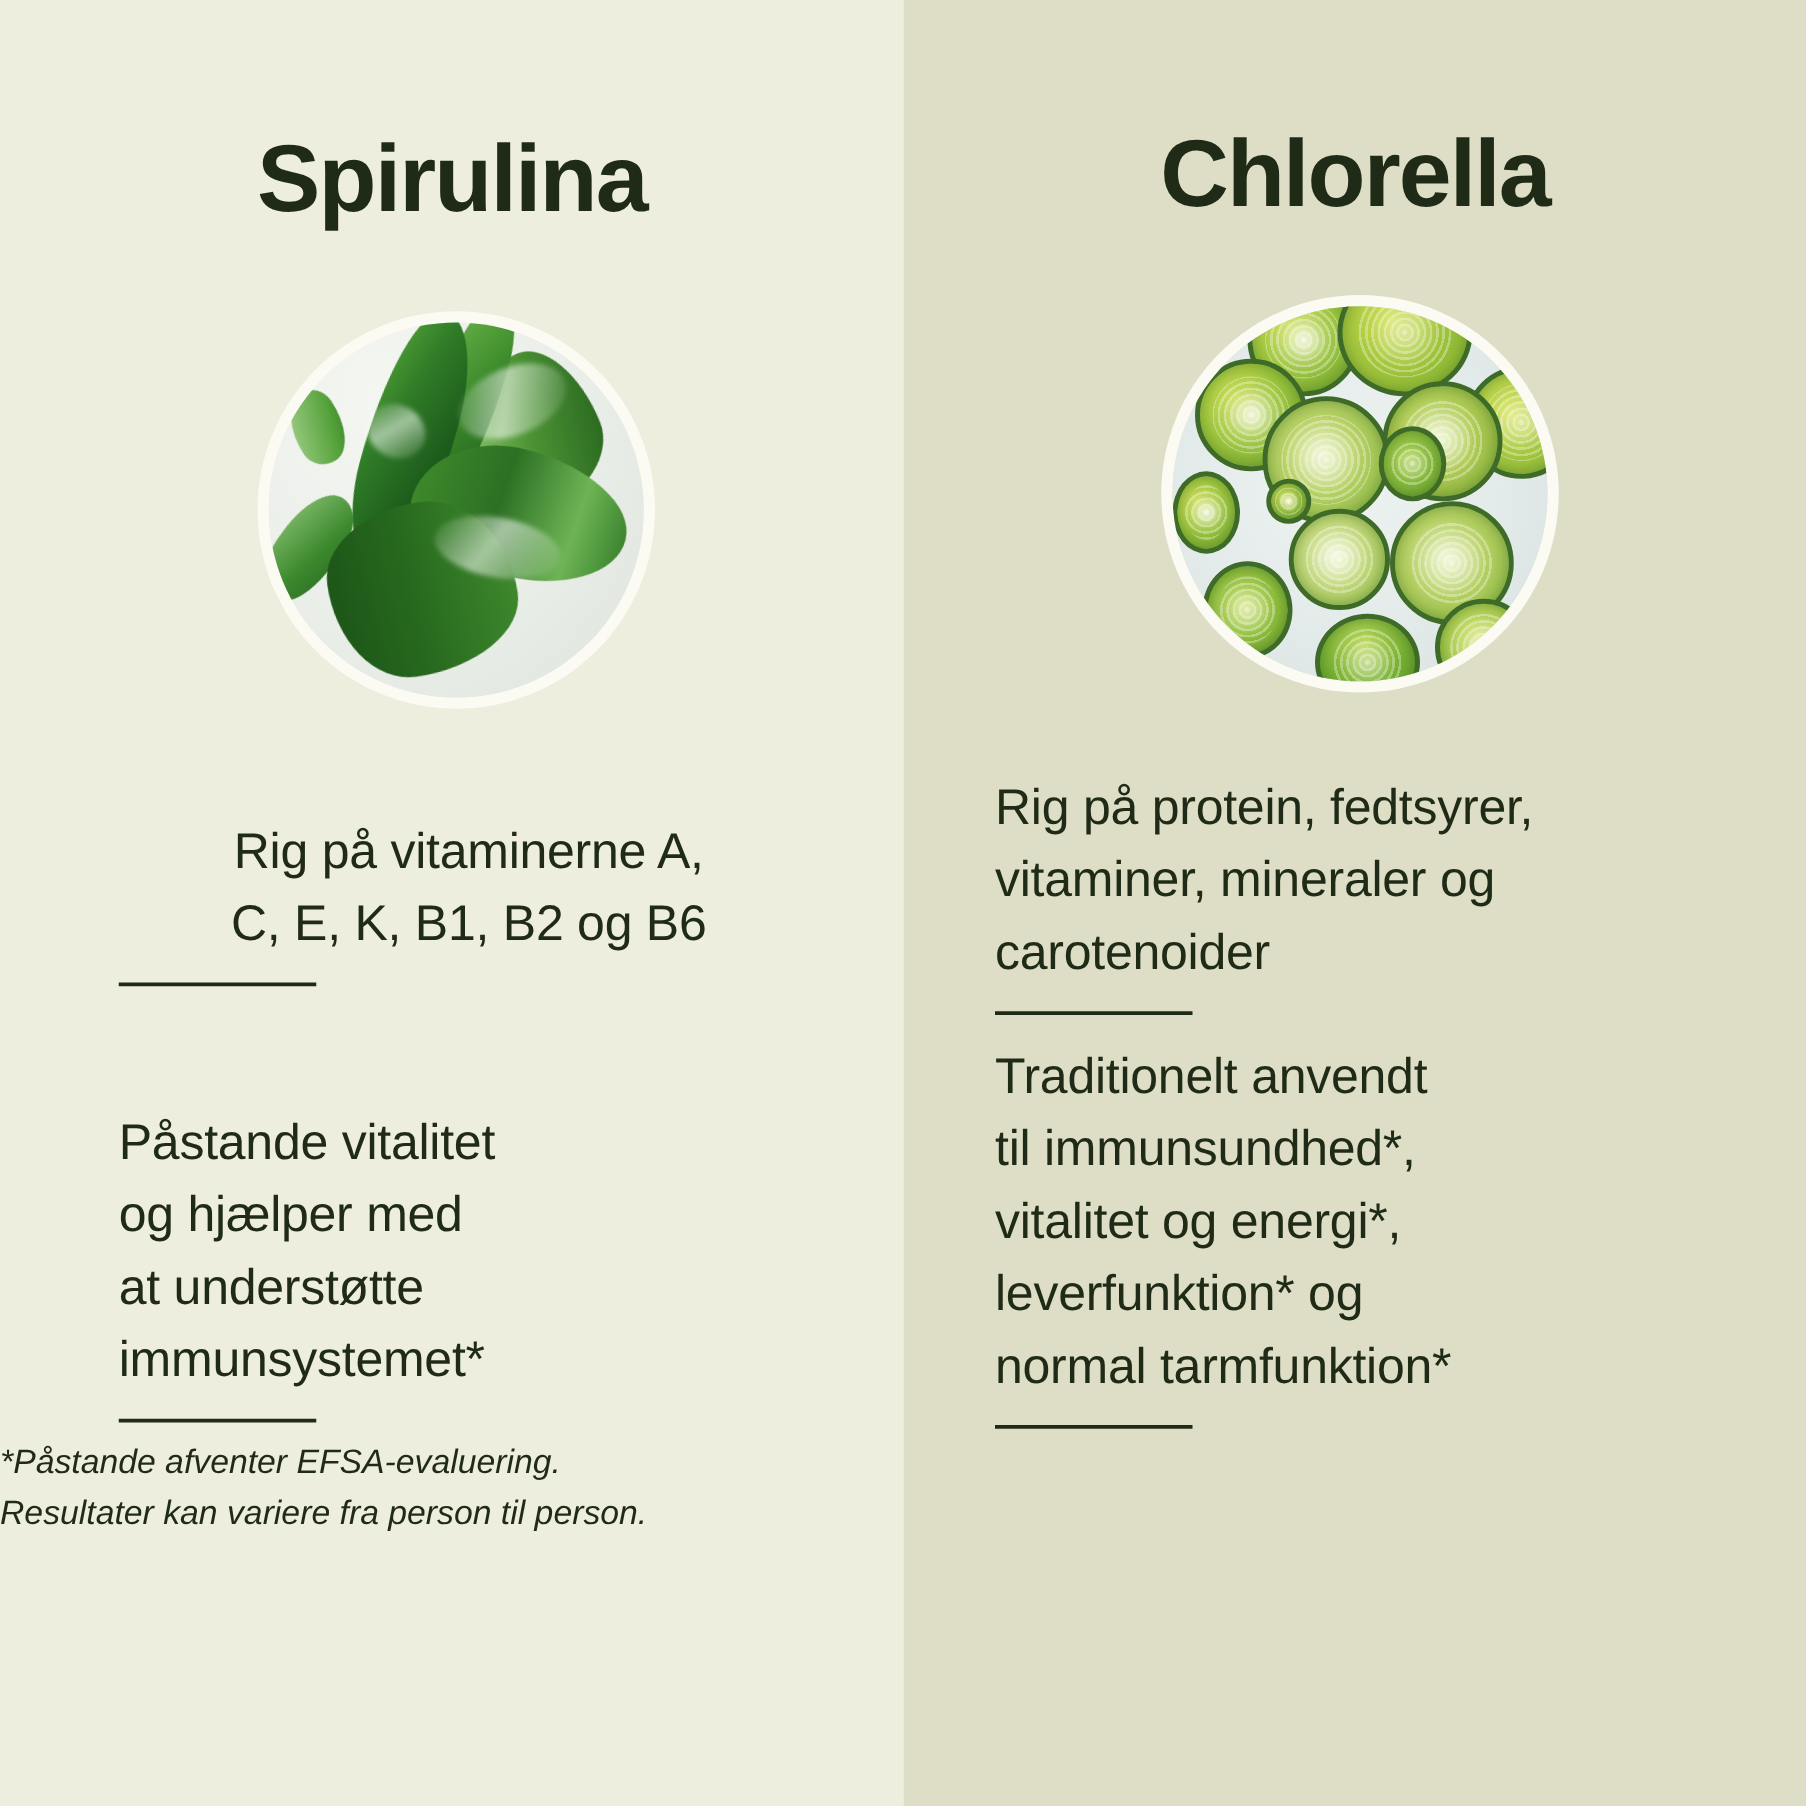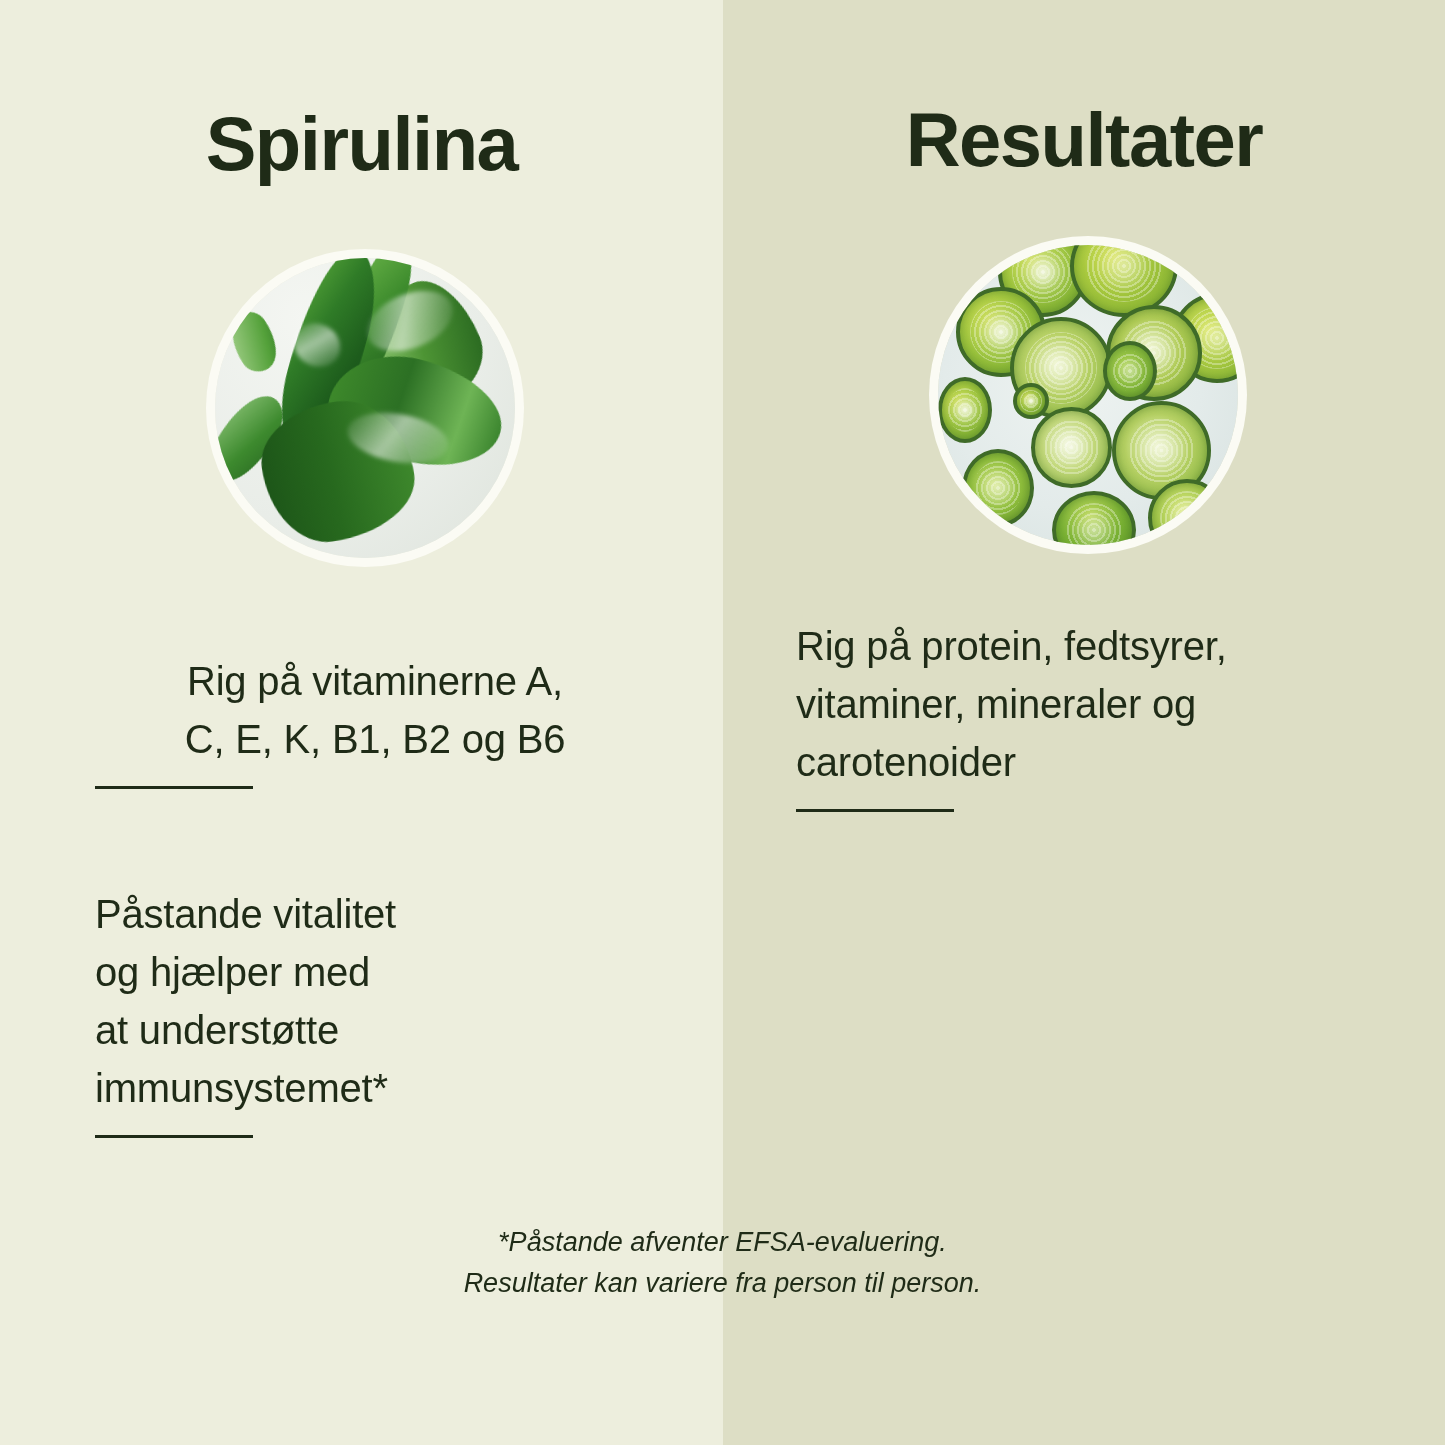--- a/index.html
+++ b/index.html
@@ -220,7 +220,7 @@
 
   <div class="column right">
 
-    <div class="col-title">Resultater</div>
+    <div class="col-title">Chlorella</div>
 
     <div class="circle-photo right-photo">
       <div class="photo-inner">

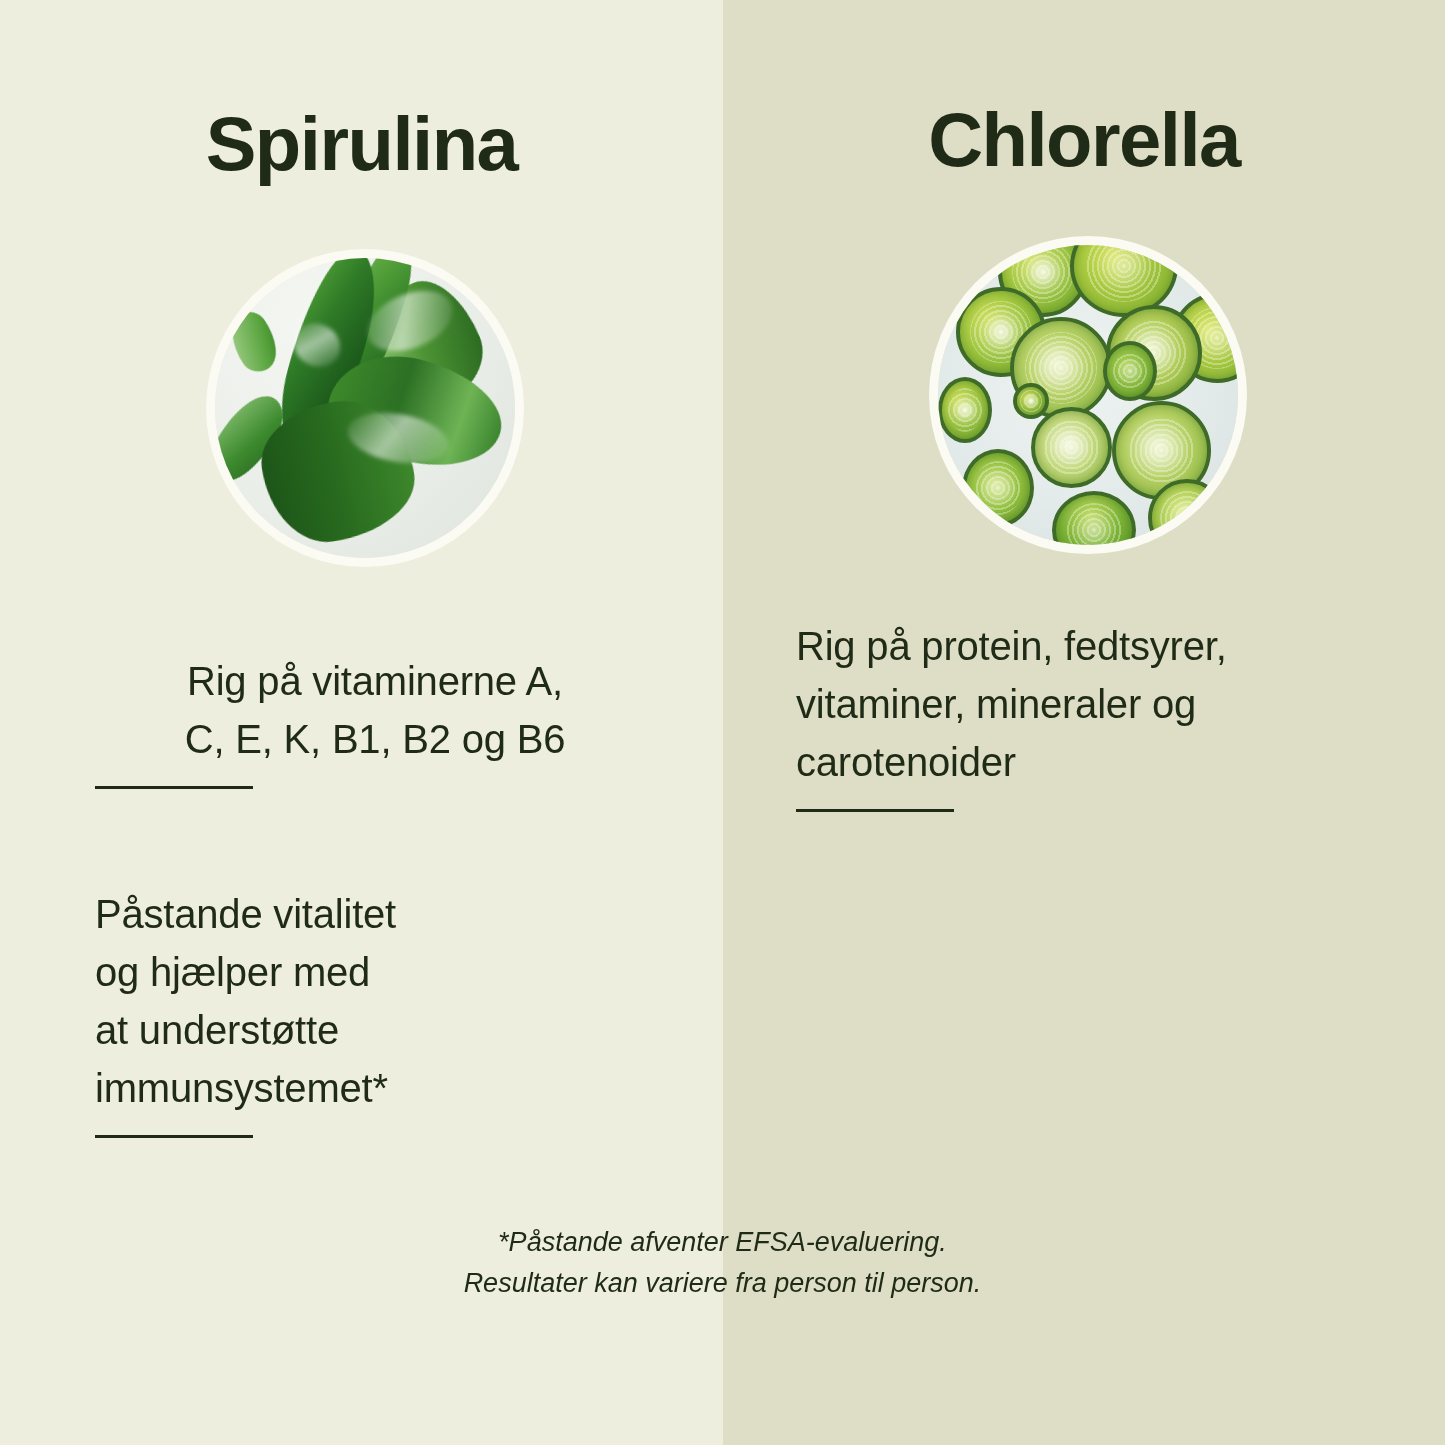--- a/index.html
+++ b/index.html
@@ -249,6 +249,14 @@
       <div class="rule"></div>
     </div>
 
+    <div class="text-block b2">
+      <div class="block-text">Traditionelt anvendt
+til immunsundhed*,
+vitalitet og energi*,
+leverfunktion* og
+normal tarmfunktion*</div>
+      <div class="rule"></div>
+    </div>
 
   </div>
 

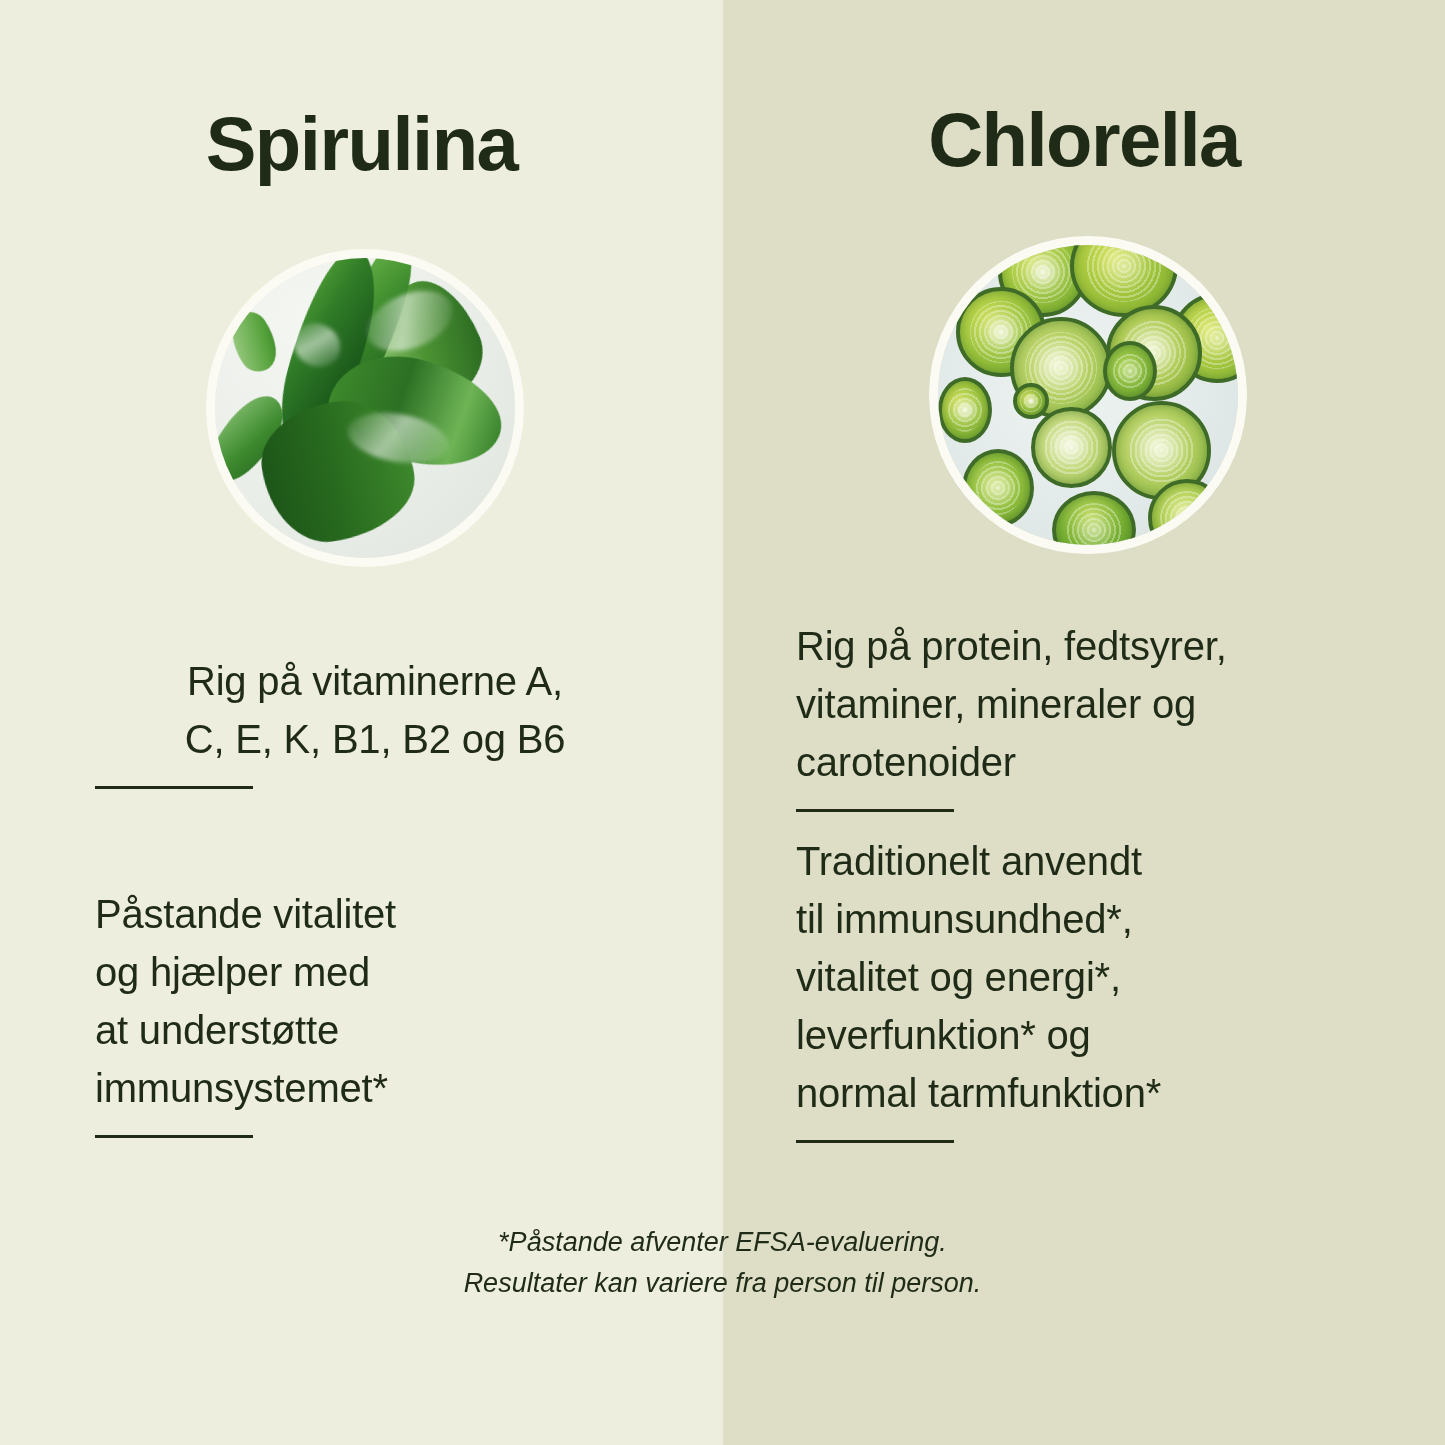--- a/index.html
+++ b/index.html
@@ -163,9 +163,9 @@
   .footnote {
     position: absolute;
     left: 0;
-    top: 1222px;
+    top: 1149px;
     width: 1445px;
-    text-align: center;
+    text-align: left;
     font-style: italic;
     font-size: 27px;
     line-height: 1.5;

